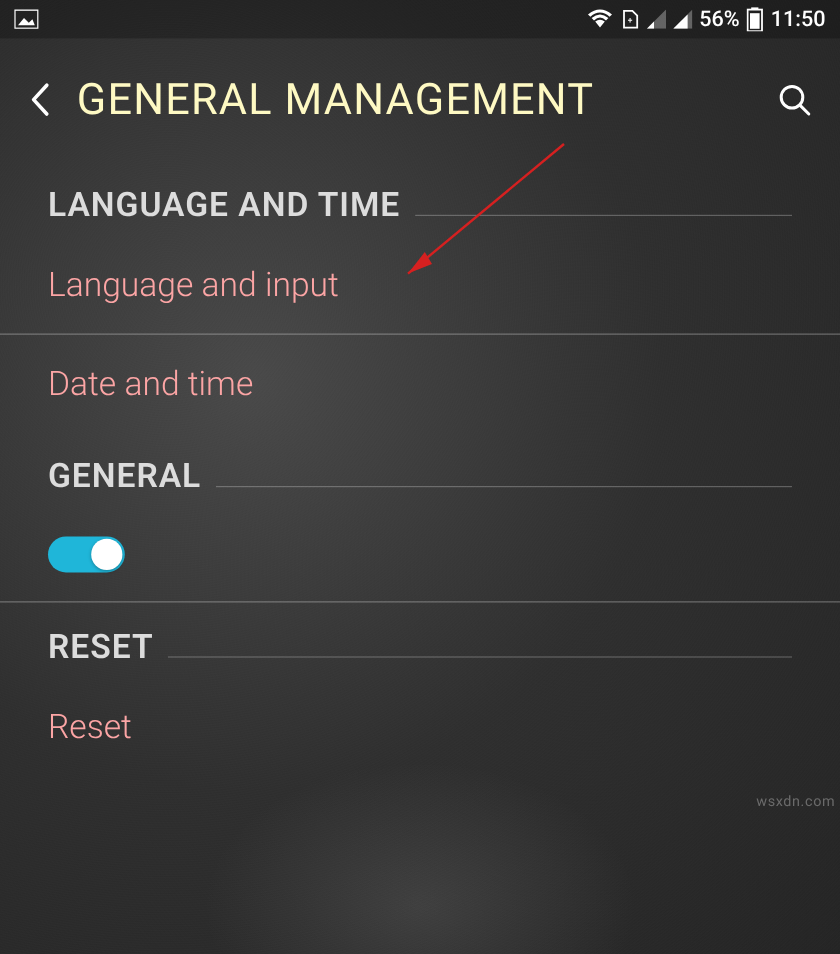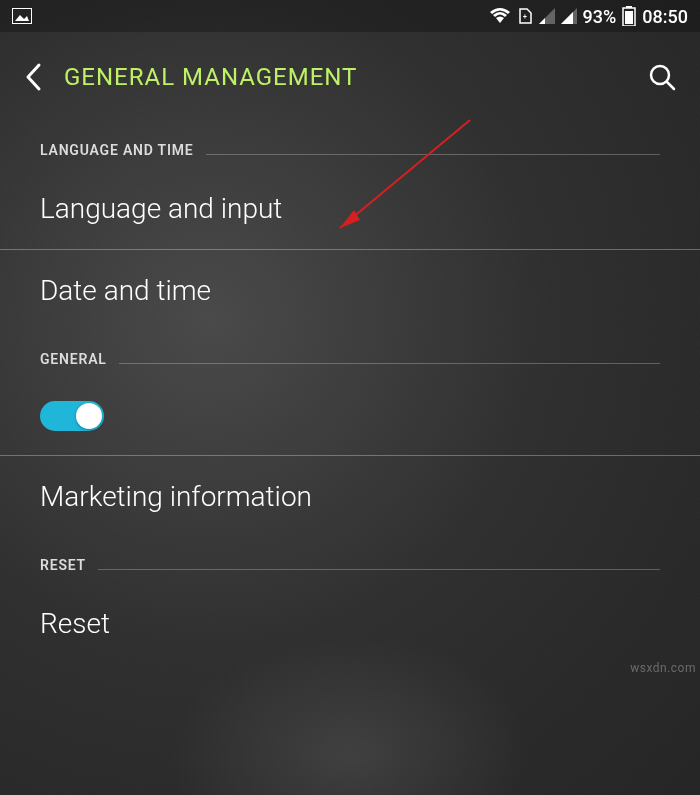--- a/index.html
+++ b/index.html
@@ -202,7 +202,7 @@
             <polygon points="0,16 12,16 12,4" fill="#fff"></polygon>
           </svg>
       </span>
-      <span>93%</span>
+      <span>56%</span>
       <span>
         <svg width="14" height="20" viewBox="0 0 14 20">
             <rect x="4" y="0" width="6" height="2" fill="#fff"></rect>

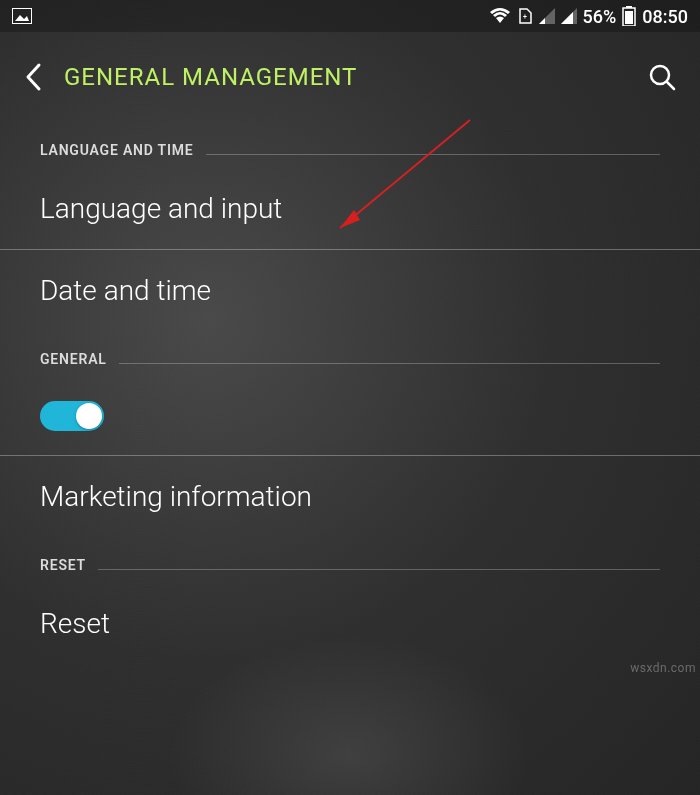--- a/index.html
+++ b/index.html
@@ -210,7 +210,7 @@
             <rect x="3" y="5" width="8" height="13" fill="#fff"></rect>
           </svg>
       </span>
-      <span>08:50</span>
+      <span>11:50</span>
     </div>
   </div>
 

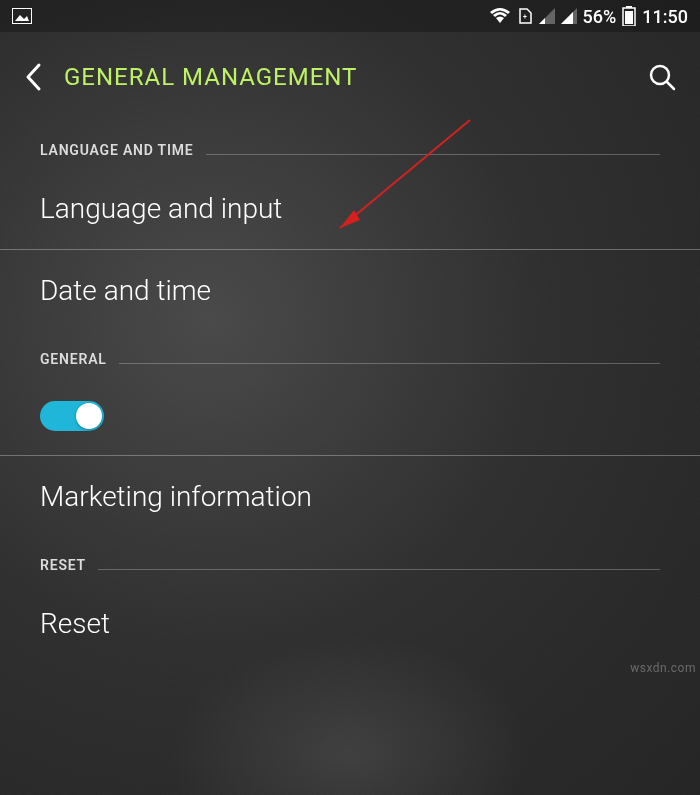--- a/index.html
+++ b/index.html
@@ -78,10 +78,10 @@
     }
     .header-title {
       flex: 1;
-      font-size: 24px;
+      font-size: 36px;
       font-weight: 400;
       letter-spacing: 1px;
-      color: #bef264;
+      color: #fef9c3;
     }
     .search-btn {
       color: #fff;

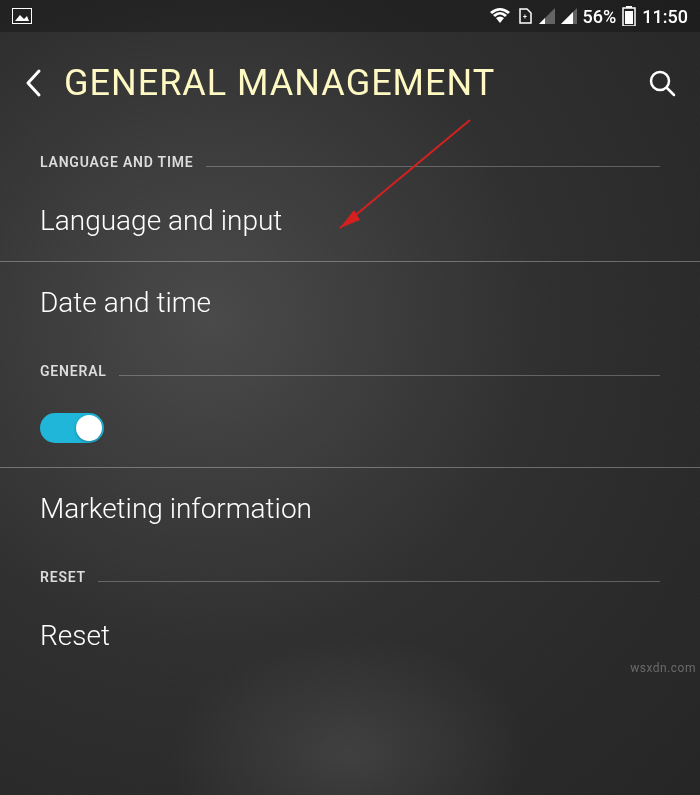--- a/index.html
+++ b/index.html
@@ -89,7 +89,7 @@
     }
     .section-header {
       padding: 20px 40px 14px 40px;
-      font-size: 14px;
+      font-size: 28px;
       font-weight: 600;
       letter-spacing: 0.8px;
       color: #dcdcdc;

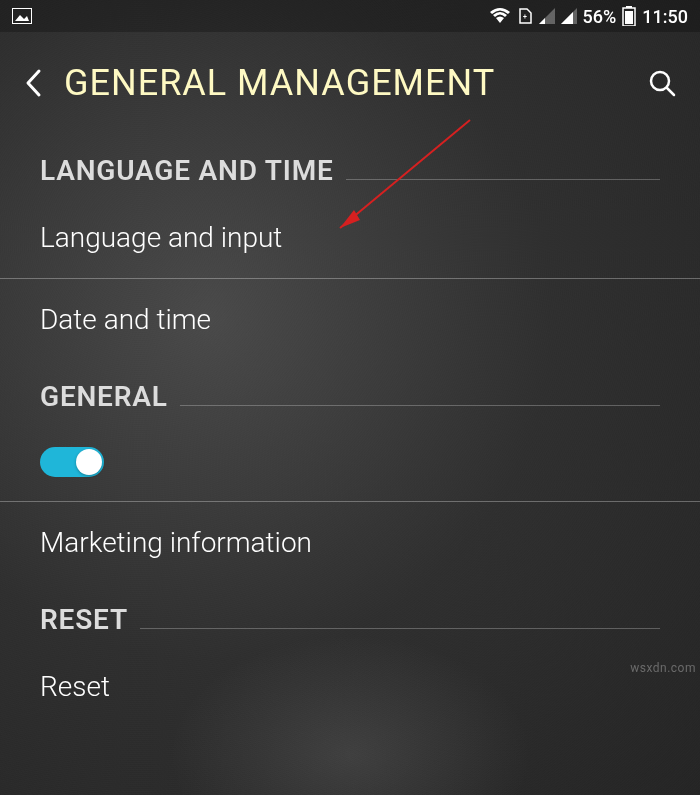--- a/index.html
+++ b/index.html
@@ -126,7 +126,7 @@
     .item-label {
       font-size: 28px;
       font-weight: 300;
-      color: #ffffff;
+      color: #fca5a5;
     }
     .toggle {
       width: 64px;

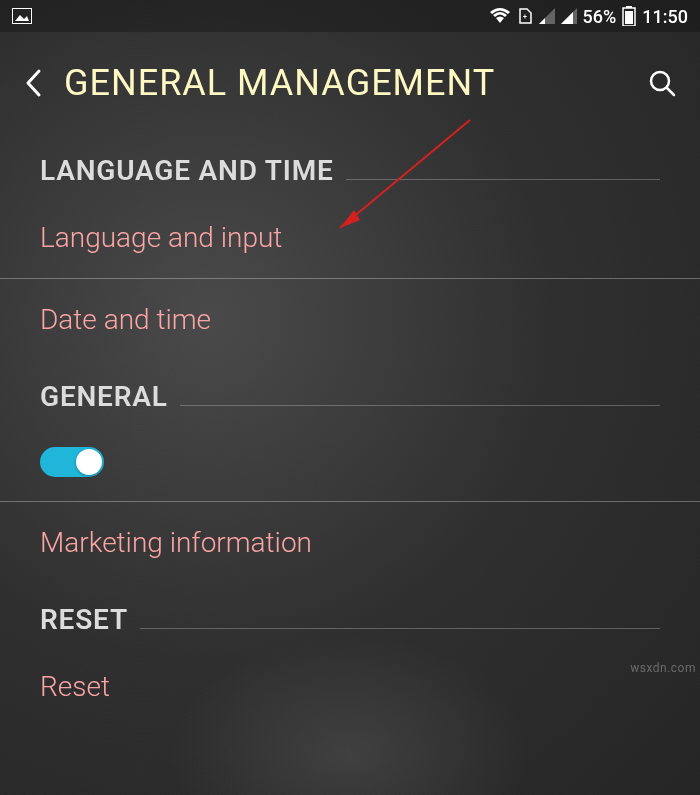--- a/index.html
+++ b/index.html
@@ -257,9 +257,6 @@
     </div>
   </div>
 
-  <div class="item last-in-section">
-    <div class="item-label">Marketing information</div>
-  </div>
 
   <div class="section-header no-bottom-border">
     <div class="section-header-line">

